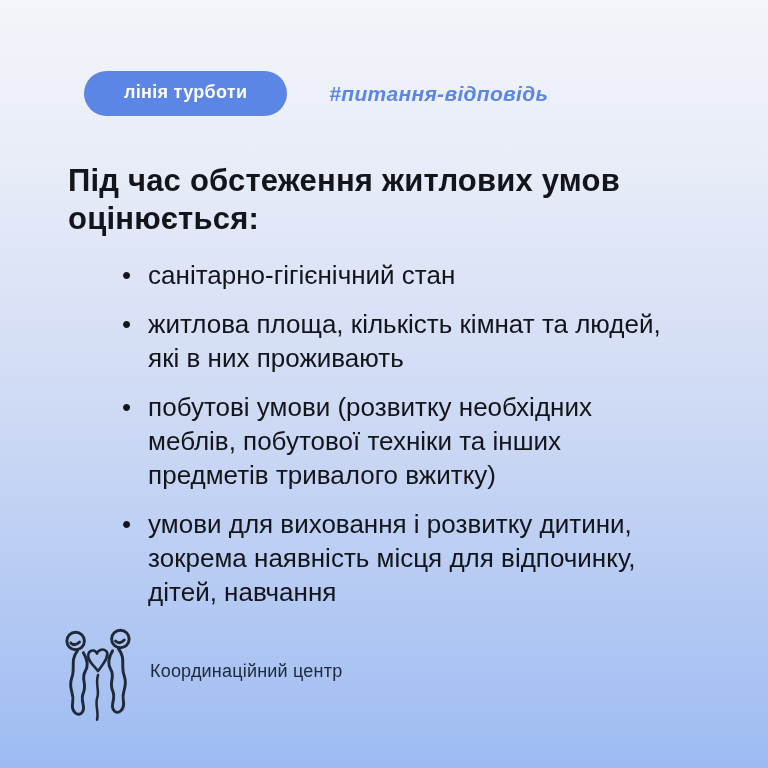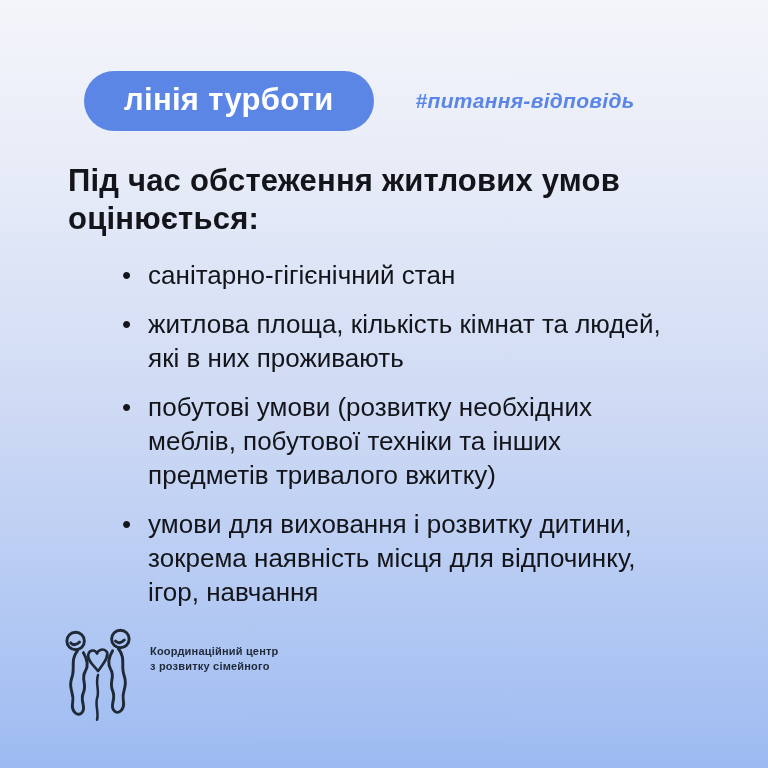--- a/index.html
+++ b/index.html
@@ -18,7 +18,7 @@
   }
   .badge {
     background:#5b86e6; color:#ffffff;
-    font-size:31px; font-weight:700; letter-spacing:.3px;
+    font-size:18px; font-weight:700; letter-spacing:.3px;
     padding:11px 40px 13px; border-radius:40px; white-space:nowrap;
   }
   .hashtag {

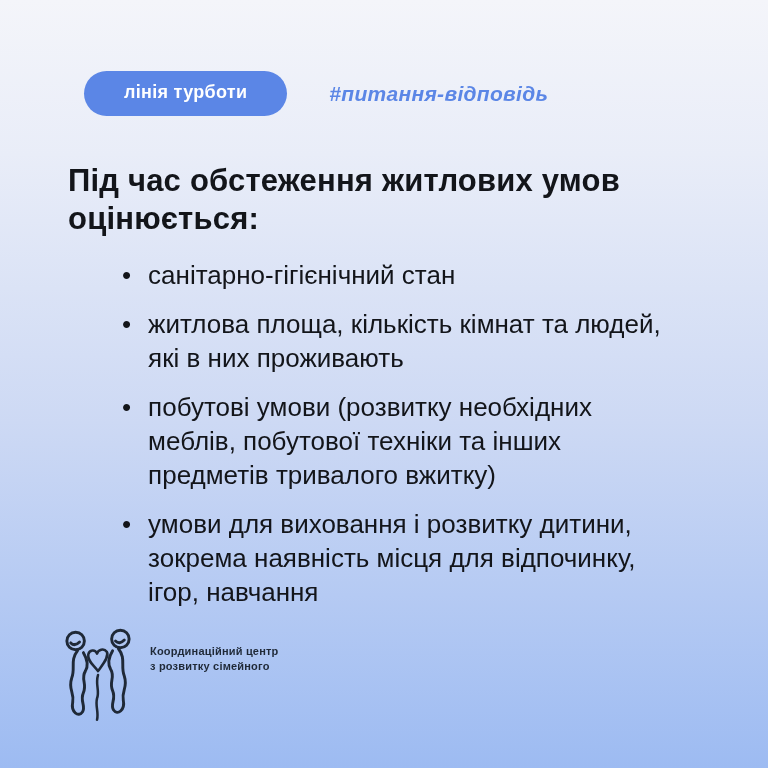--- a/index.html
+++ b/index.html
@@ -78,7 +78,7 @@
     </li>
     <li>
       <span class="dot">•</span>
-      <span>умови для виховання і розвитку дитини, зокрема наявність місця для відпочинку, ігор, навчання</span>
+      <span>умови для виховання і розвитку дитини, зокрема наявність місця для відпочинку, дітей, навчання</span>
     </li>
   </ul>
 

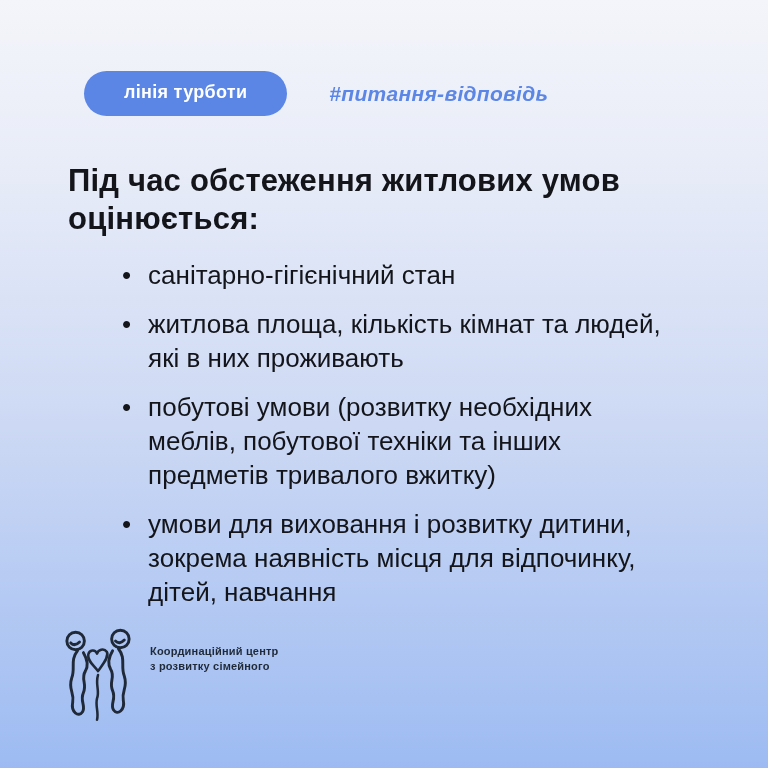--- a/index.html
+++ b/index.html
@@ -46,8 +46,8 @@
   }
   .logo svg { display:block; }
   .org {
-    margin-top:16px;
-    font-size:11px; font-weight:700; color:#1f2937;
+    margin-top:32px;
+    font-size:18px; font-weight:400; color:#1f2937;
     line-height:1.32; letter-spacing:.2px;
   }
 </style>

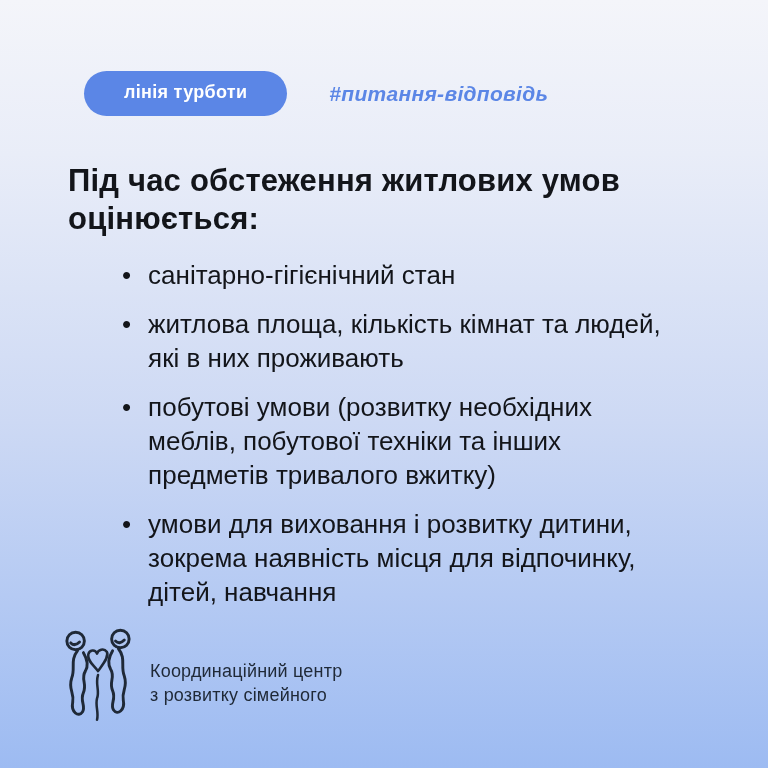--- a/index.html
+++ b/index.html
@@ -103,7 +103,6 @@
     </div>
     <div class="org">
       <div>Координаційний центр</div>
-      <div>з розвитку сімейного</div>
     </div>
   </div>
 

